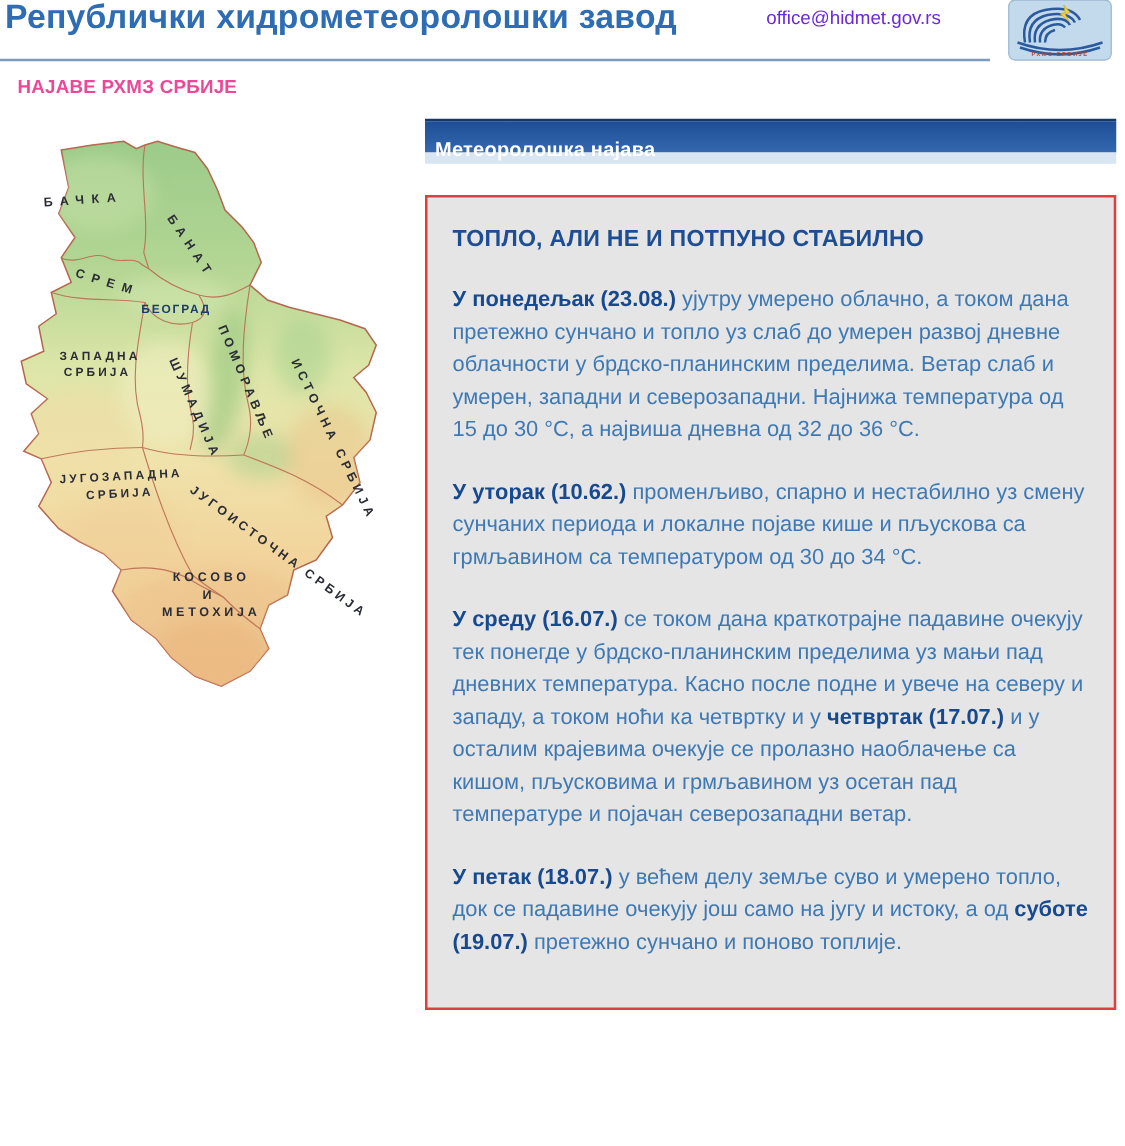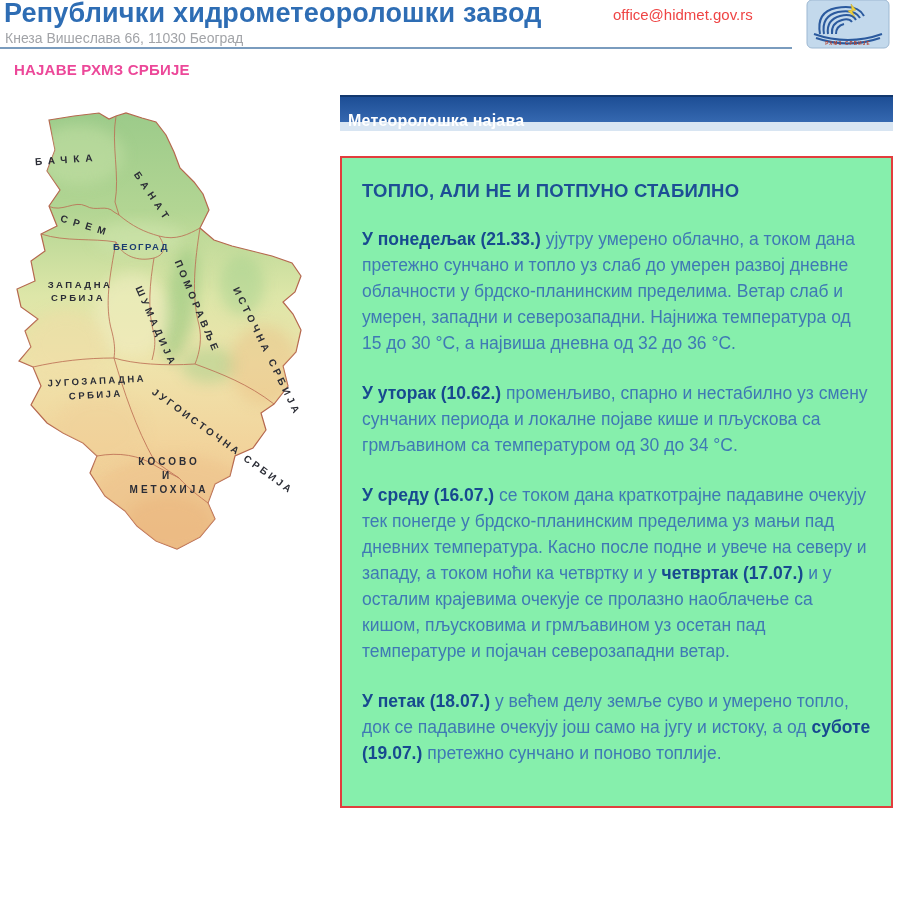--- a/index.html
+++ b/index.html
@@ -19,7 +19,7 @@
   }
   .site-email {
     position:absolute; left:613px; top:6px;
-    font-size:15px; color:#ef4444; text-decoration:none;
+    font-size:15px; color:#6d28d9; text-decoration:none;
   }
   .header-rule {
     position:absolute; left:0; top:47px; width:792px; height:2px; background:#7a9cbe;

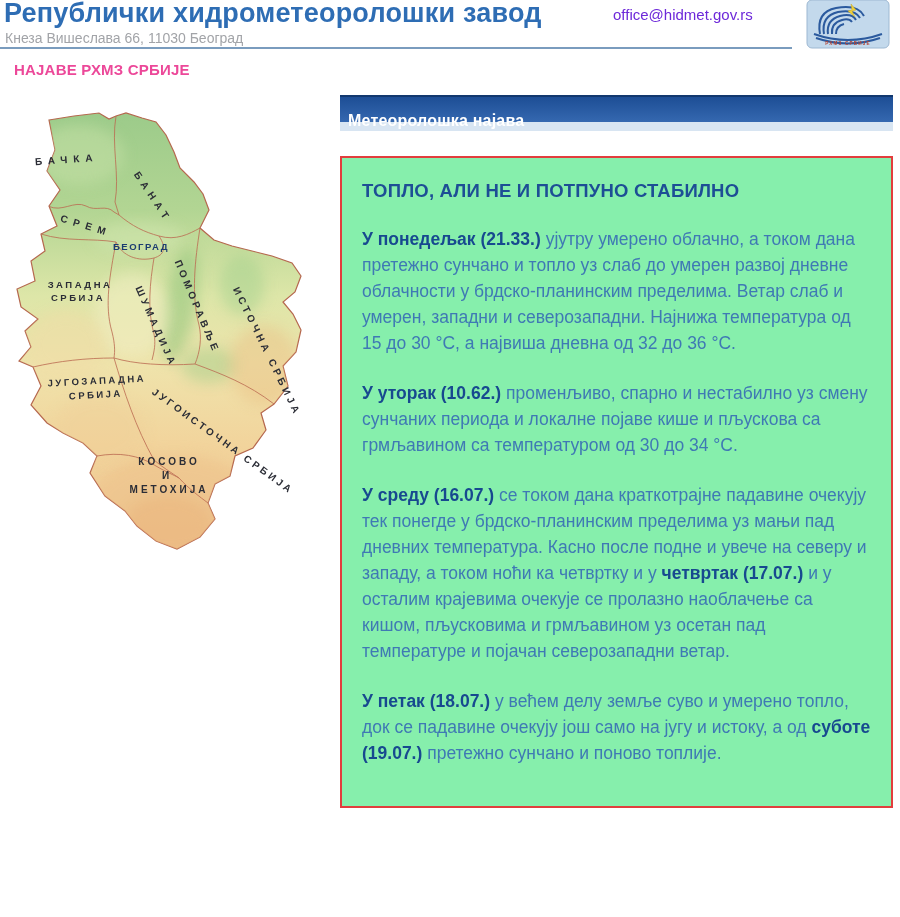--- a/index.html
+++ b/index.html
@@ -65,7 +65,6 @@
 <div class="page">
 
   <div class="site-title">Републички хидрометеоролошки завод</div>
-  <div class="site-address">Кнеза Вишеслава 66, 11030 Београд</div>
   <a class="site-email" href="#">office@hidmet.gov.rs</a>
 
   <svg class="logo" viewBox="0 0 84 50">

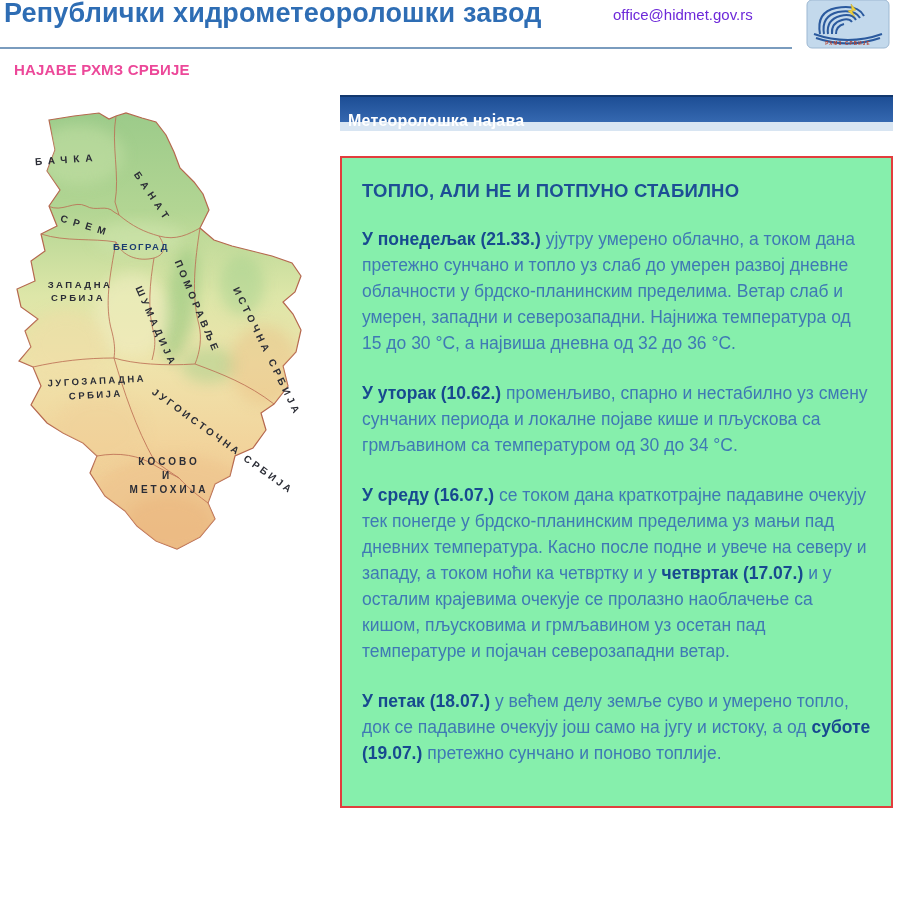--- a/index.html
+++ b/index.html
@@ -48,7 +48,7 @@
     margin:17px 0 0 2px; font-size:17.5px; line-height:26px; color:#3f79b4; width:520px;
   }
   .forecast-box {
-    margin-top:25px; border:2px solid #e23d3d; background:#86efac;
+    margin-top:25px; border:2px solid #e23d3d; background:#e5e5e5;
     padding:16px 18px 14px 18px; width:553px; min-height:652px;
   }
   .forecast-title {

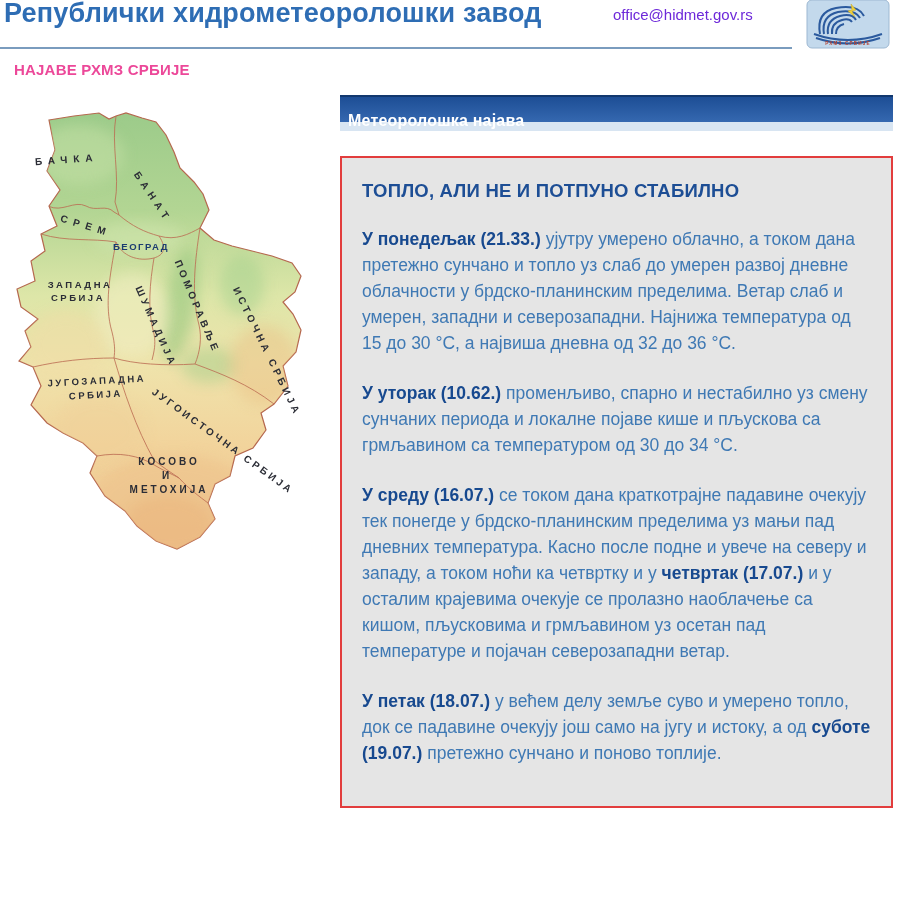--- a/index.html
+++ b/index.html
@@ -183,7 +183,7 @@
     <div class="forecast-box">
       <div class="forecast-title">ТОПЛО, АЛИ НЕ И ПОТПУНО СТАБИЛНО</div>
       <div>
-          <p class="fc-para"><b>У понедељак (21.33.)</b><span> ујутру умерено облачно, а током дана претежно сунчано и топло уз слаб до умерен развој дневне облачности у брдско-планинским пределима. Ветар слаб и умерен, западни и северозападни. Најнижа температура од 15 до 30 °C, а највиша дневна од 32 до 36 °C.</span></p>
+          <p class="fc-para"><b>У понедељак (23.08.)</b><span> ујутру умерено облачно, а током дана претежно сунчано и топло уз слаб до умерен развој дневне облачности у брдско-планинским пределима. Ветар слаб и умерен, западни и северозападни. Најнижа температура од 15 до 30 °C, а највиша дневна од 32 до 36 °C.</span></p>
           <p class="fc-para"><b>У уторак (10.62.)</b><span> променљиво, спарно и нестабилно уз смену сунчаних периода и локалне појаве кише и пљускова са грмљавином са температуром од 30 до 34 °C.</span></p>
           <p class="fc-para"><b>У среду (16.07.)</b><span> се током дана краткотрајне падавине очекују тек понегде у брдско-планинским пределима уз мањи пад дневних температура. Касно после подне и увече на северу и западу, а током ноћи ка четвртку и у </span><b>четвртак (17.07.)</b><span> и у осталим крајевима очекује се пролазно наоблачење са кишом, пљусковима и грмљавином уз осетан пад температуре и појачан северозападни ветар.</span></p>
           <p class="fc-para"><b>У петак (18.07.)</b><span> у већем делу земље суво и умерено топло, док се падавине очекују још само на југу и истоку, а од </span><b>суботе (19.07.)</b><span> претежно сунчано и поново топлије.</span></p>

